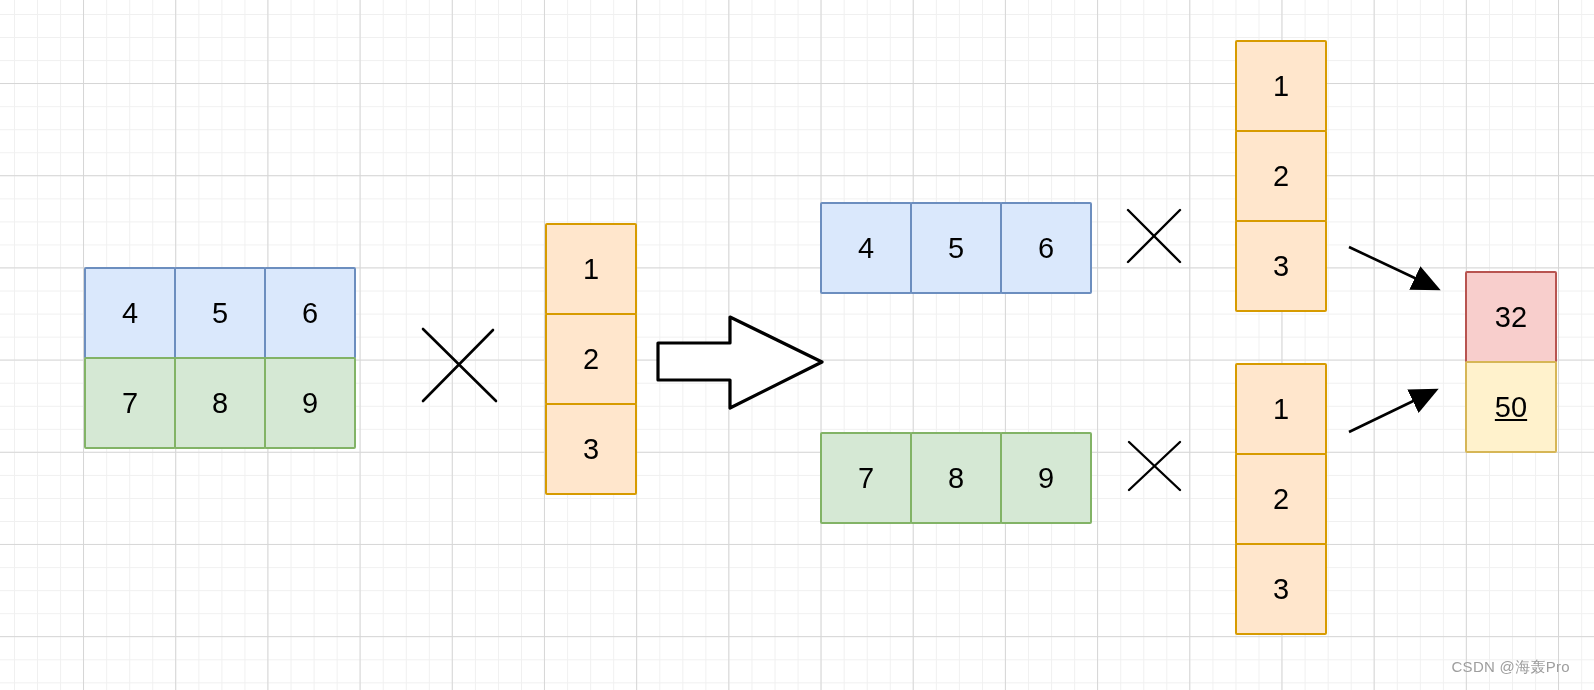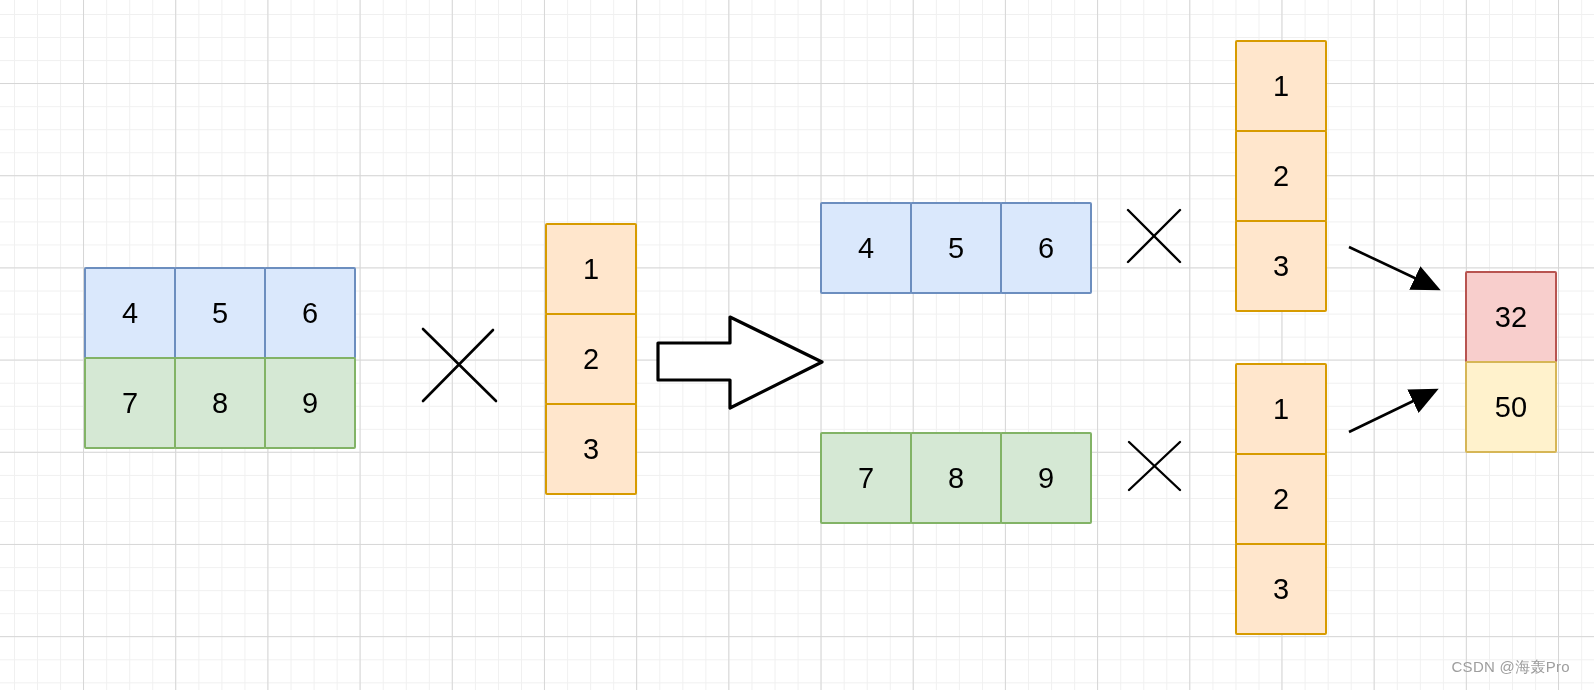--- a/index.html
+++ b/index.html
@@ -28,7 +28,7 @@
   .green .cell{background:#d5e8d4;border-color:#82b366;}
   .orange .cell{background:#ffe6cc;border-color:#d79b00;}
   .cell.red{background:#f8cecc;border-color:#b85450;}
-  .cell.yellow{background:#fff2cc;border-color:#d6b656;}
+  .cell.yellow{background:#fff2cc;border-color:#d6b656;text-decoration:underline;}
   .stack > .row2{margin-top:-2px;}
   .watermark{color:#9e9e9e;font-size:15px;letter-spacing:.3px;}
   svg{display:block;overflow:visible;}

